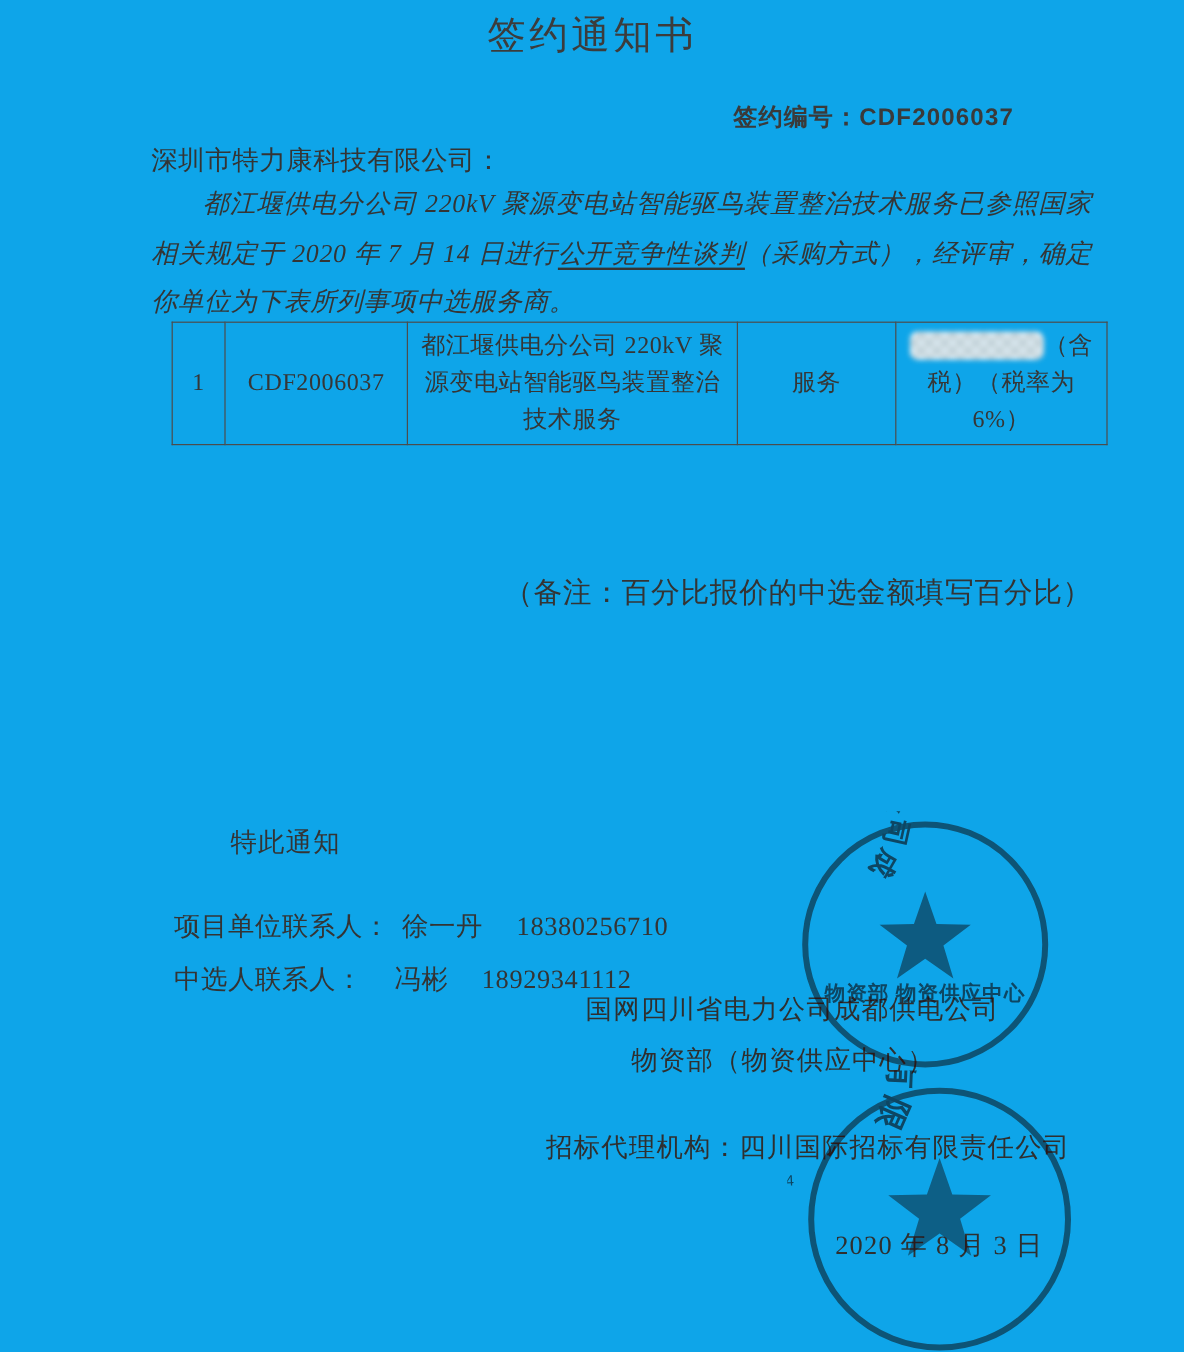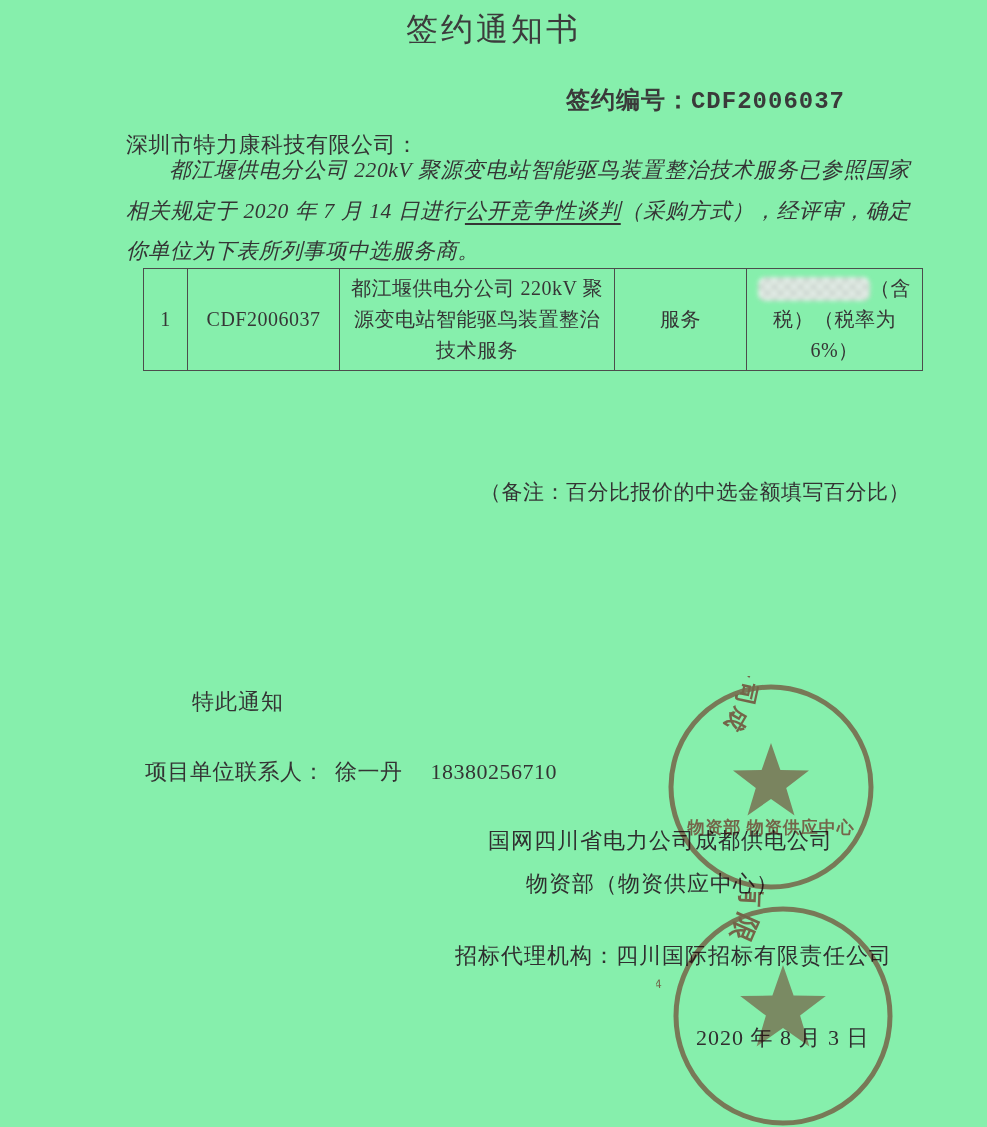--- a/index.html
+++ b/index.html
@@ -6,7 +6,7 @@
   html,body { background:#e9e9e9; }
   .page {
     position:relative; width:987px; height:1127px; margin:0 auto;
-    background:#86efac; overflow:hidden;
+    background:#0ea5e9; overflow:hidden;
     font-family:"Liberation Serif","DejaVu Serif",serif;
     color:#343434;
   }

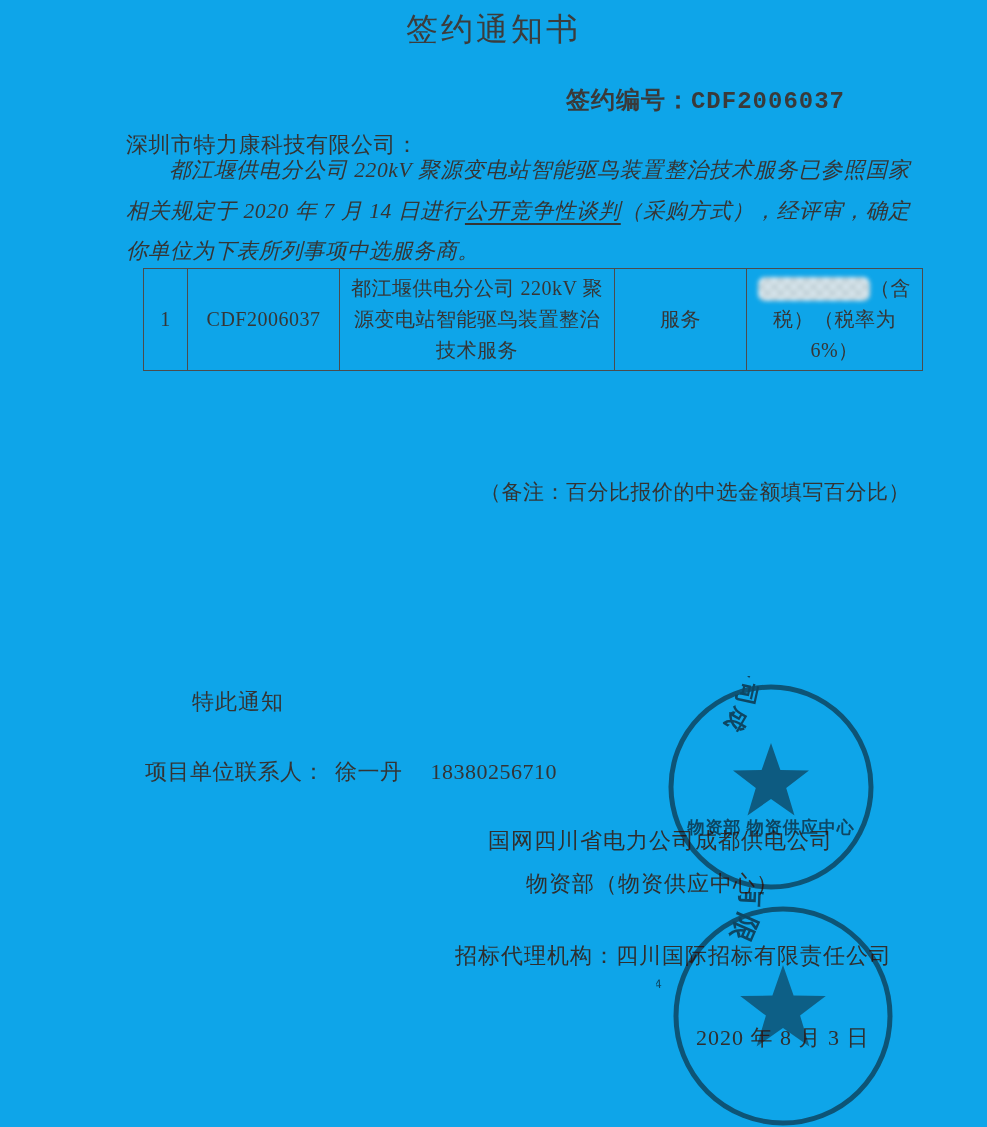--- a/index.html
+++ b/index.html
@@ -17,8 +17,8 @@
   }
   .ref-line {
     position:absolute; top:84px; right:142px;
-    font-family:Liberation Mono, monospace;
-    font-weight:600; font-size:24px; color:#3a3a3a; letter-spacing:1px;
+    font-family:Liberation Sans, sans-serif;
+    font-weight:600; font-size:20px; color:#3a3a3a; letter-spacing:1px;
   }
   .addressee { position:absolute; left:126px; top:130px; font-size:22px; letter-spacing:.5px;text-align:center; }
   .para {

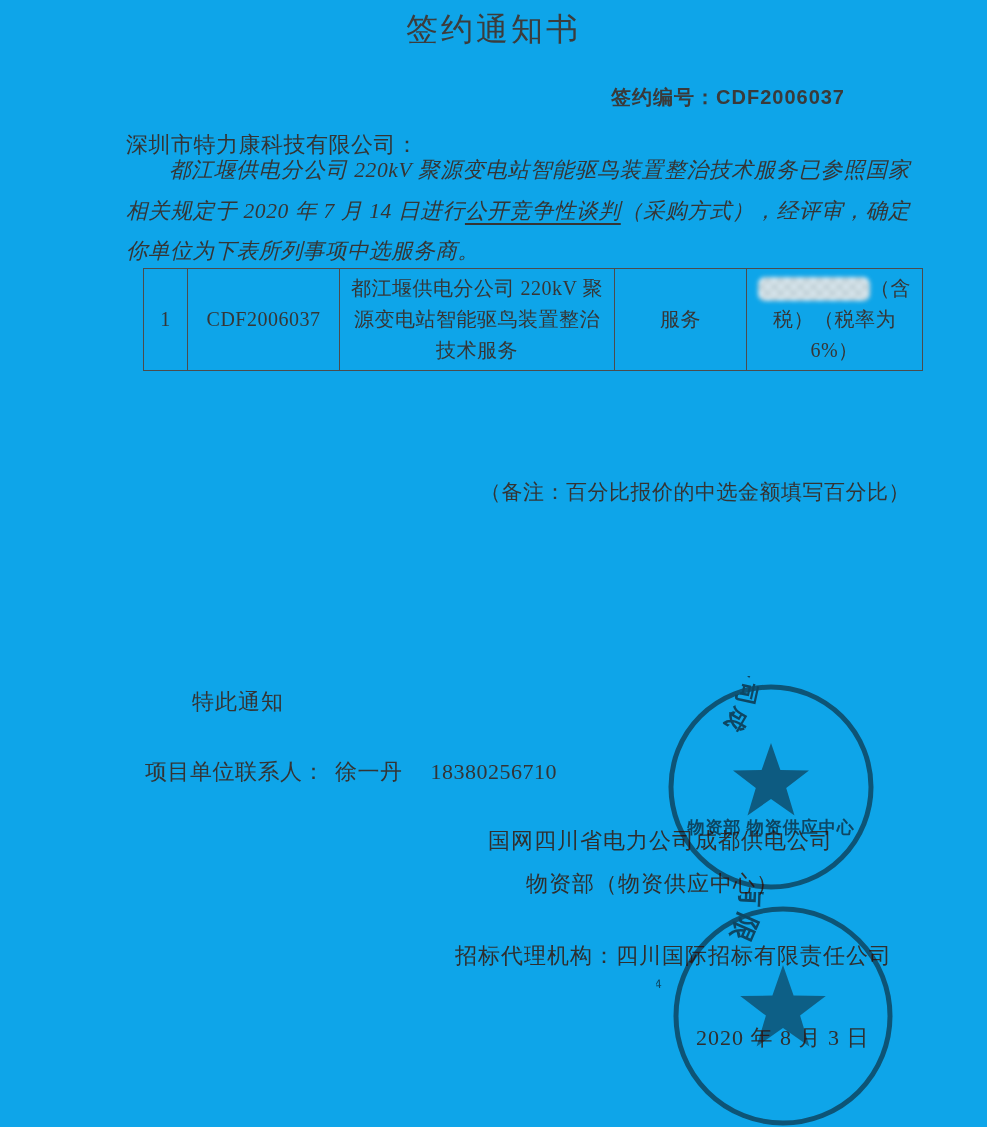--- a/index.html
+++ b/index.html
@@ -20,7 +20,7 @@
     font-family:Liberation Sans, sans-serif;
     font-weight:600; font-size:20px; color:#3a3a3a; letter-spacing:1px;
   }
-  .addressee { position:absolute; left:126px; top:130px; font-size:22px; letter-spacing:.5px;text-align:center; }
+  .addressee { position:absolute; left:126px; top:119px; font-size:22px; letter-spacing:.5px;text-align:center; }
   .para {
     position:absolute; left:126px; width:784px;
     font-size:21.5px; line-height:40.5px; letter-spacing:.6px;

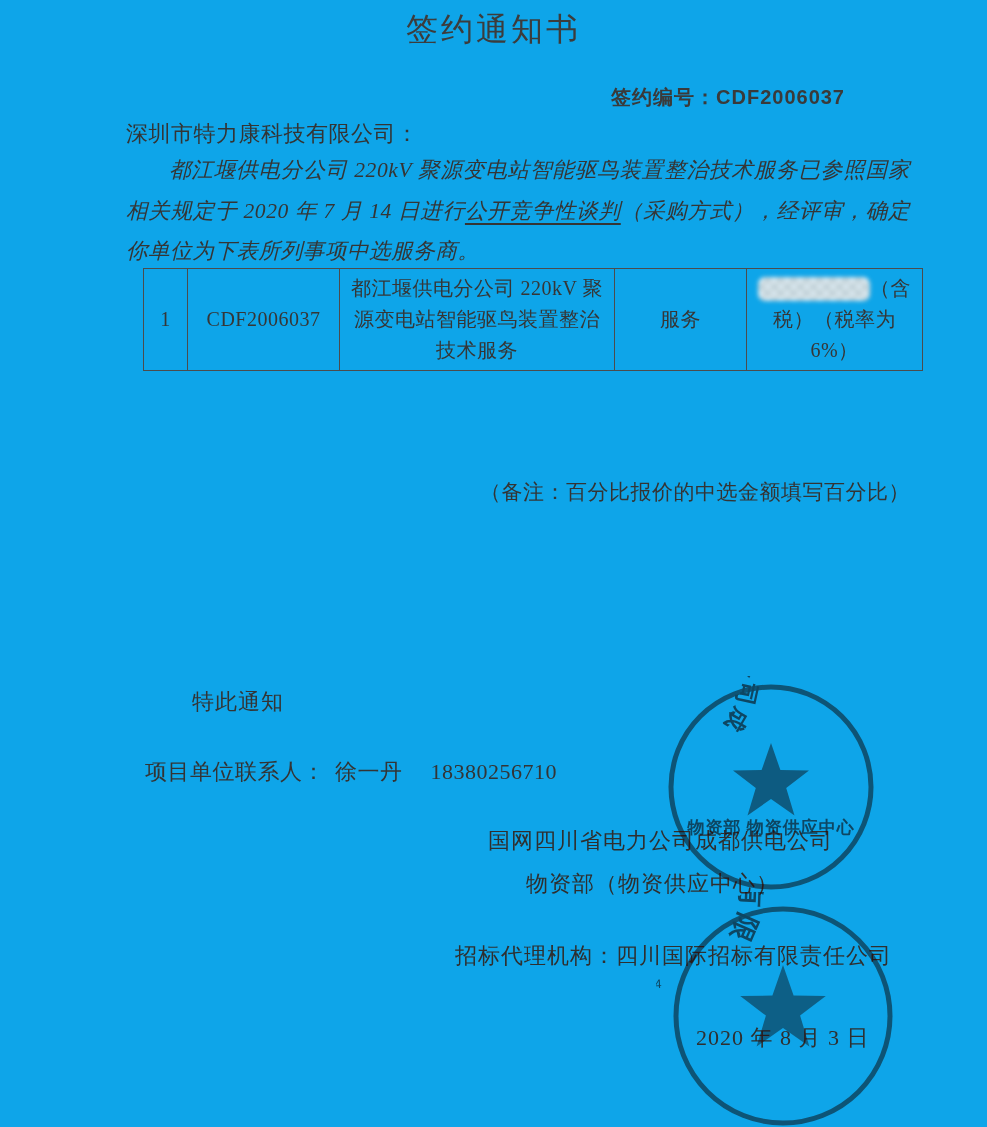--- a/index.html
+++ b/index.html
@@ -52,7 +52,7 @@
   }
   .r-amt{width:112px} .r-small{width:112px} .r-big{width:246px; height:25px}
 
-  .remark { position:absolute; top:478px; right:77px; font-size:21px; letter-spacing:.5px;margin-left:16px; }
+  .remark { position:absolute; top:478px; right:77px; font-size:24px; letter-spacing:.5px;margin-left:16px; }
   .notice-word { position:absolute; left:192px; top:671px; font-size:22px; letter-spacing:1px;margin-top:16px; }
   .contact { position:absolute; left:145px; font-size:22px; letter-spacing:.5px;margin-top:47px; }
   .contact .c-name { margin-left:10px; }

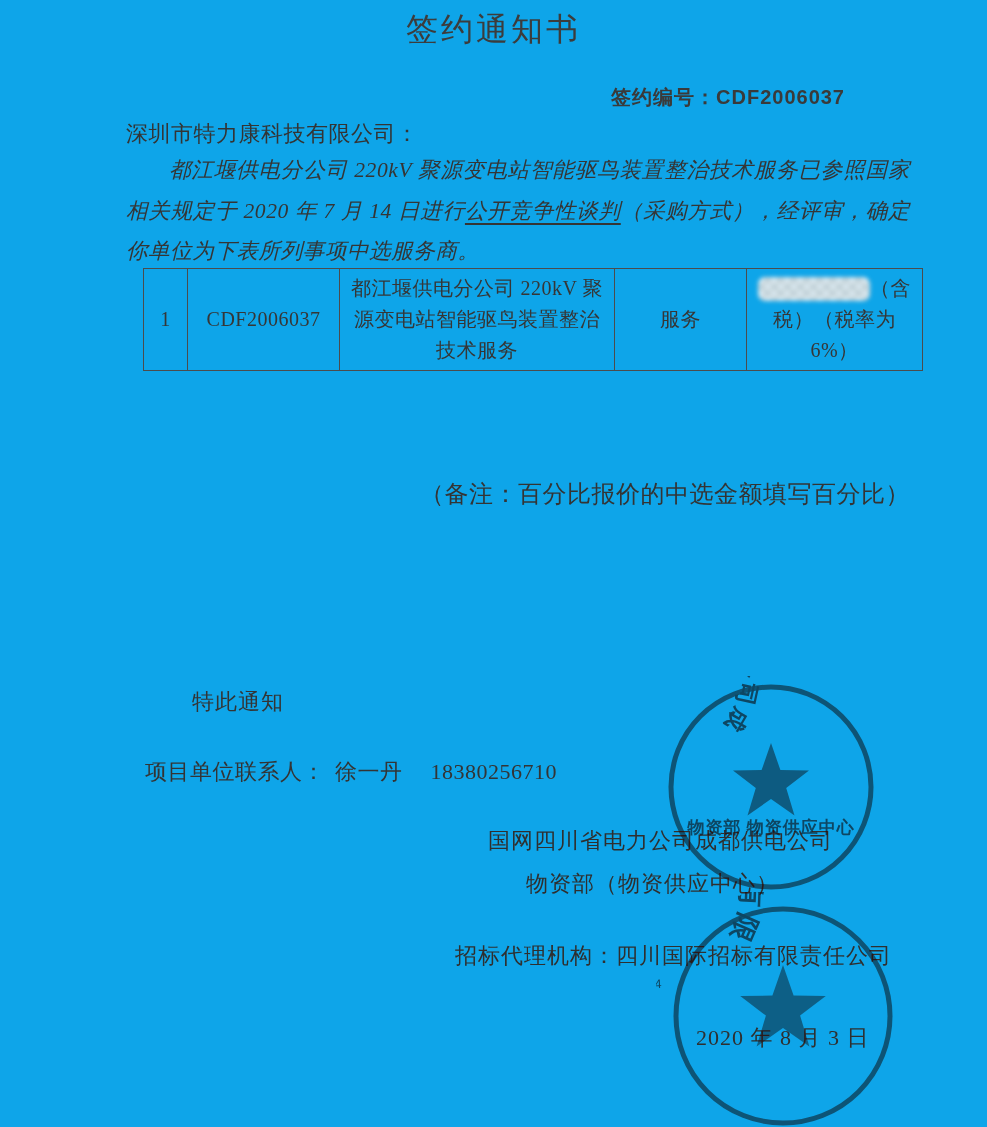--- a/index.html
+++ b/index.html
@@ -116,6 +116,9 @@
   <div class="contact contact-1">
     <span>项目单位联系人：</span><span class="c-name">徐一丹</span><span class="c-phone">18380256710</span>
   </div>
+  <div class="contact contact-2">
+    <span>中选人联系人：</span><span class="c-name">冯彬</span><span class="c-phone">18929341112</span>
+  </div>
 
   <div class="sig sig-company">国网四川省电力公司成都供电公司</div>
   <div class="sig sig-dept">物资部（物资供应中心）</div>

